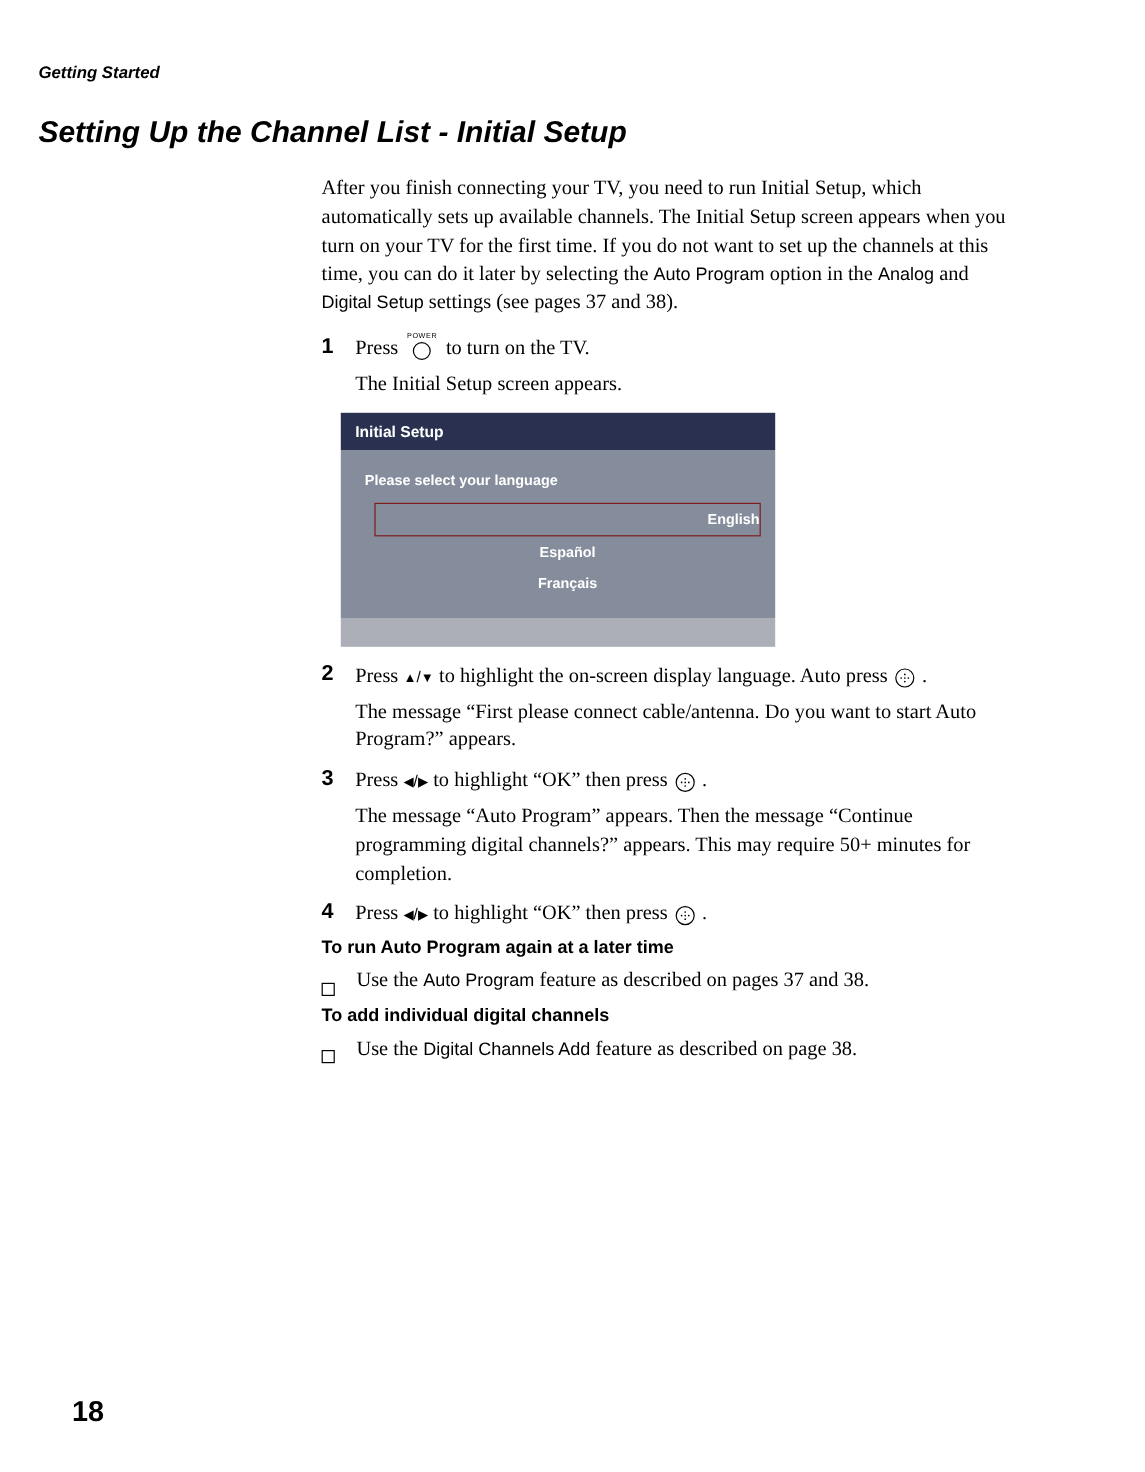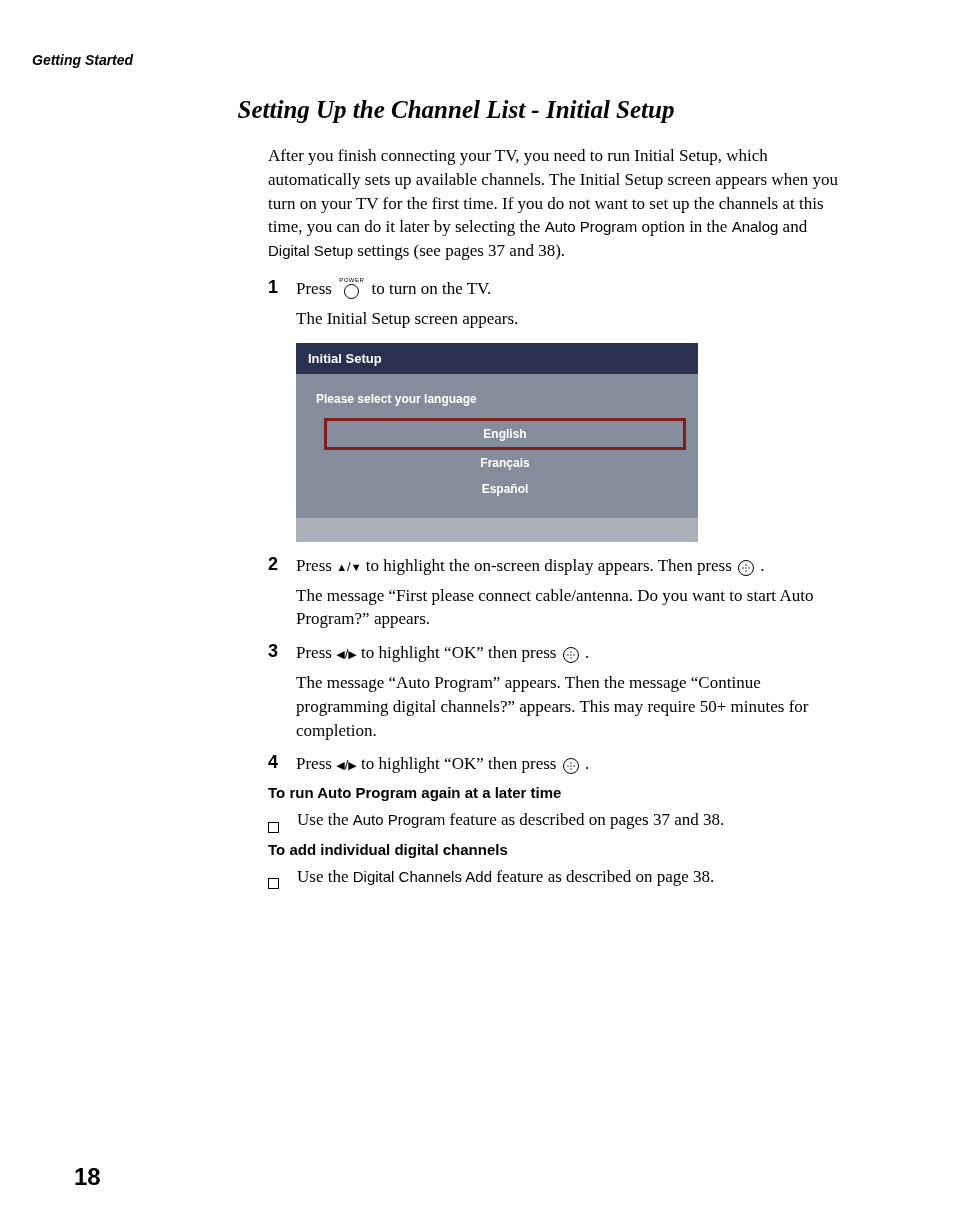--- a/index.html
+++ b/index.html
@@ -25,12 +25,11 @@
     margin-bottom: 28px;
   }
   .title {
-    font-family: Liberation Serif, serif;
+    font-family: Liberation Sans, sans-serif;
     font-size: 25px;
     font-weight: bold;
     font-style: italic;
     margin-bottom: 20px;
-    text-align: center;
   }
   .content-block {
     margin-left: 236px;

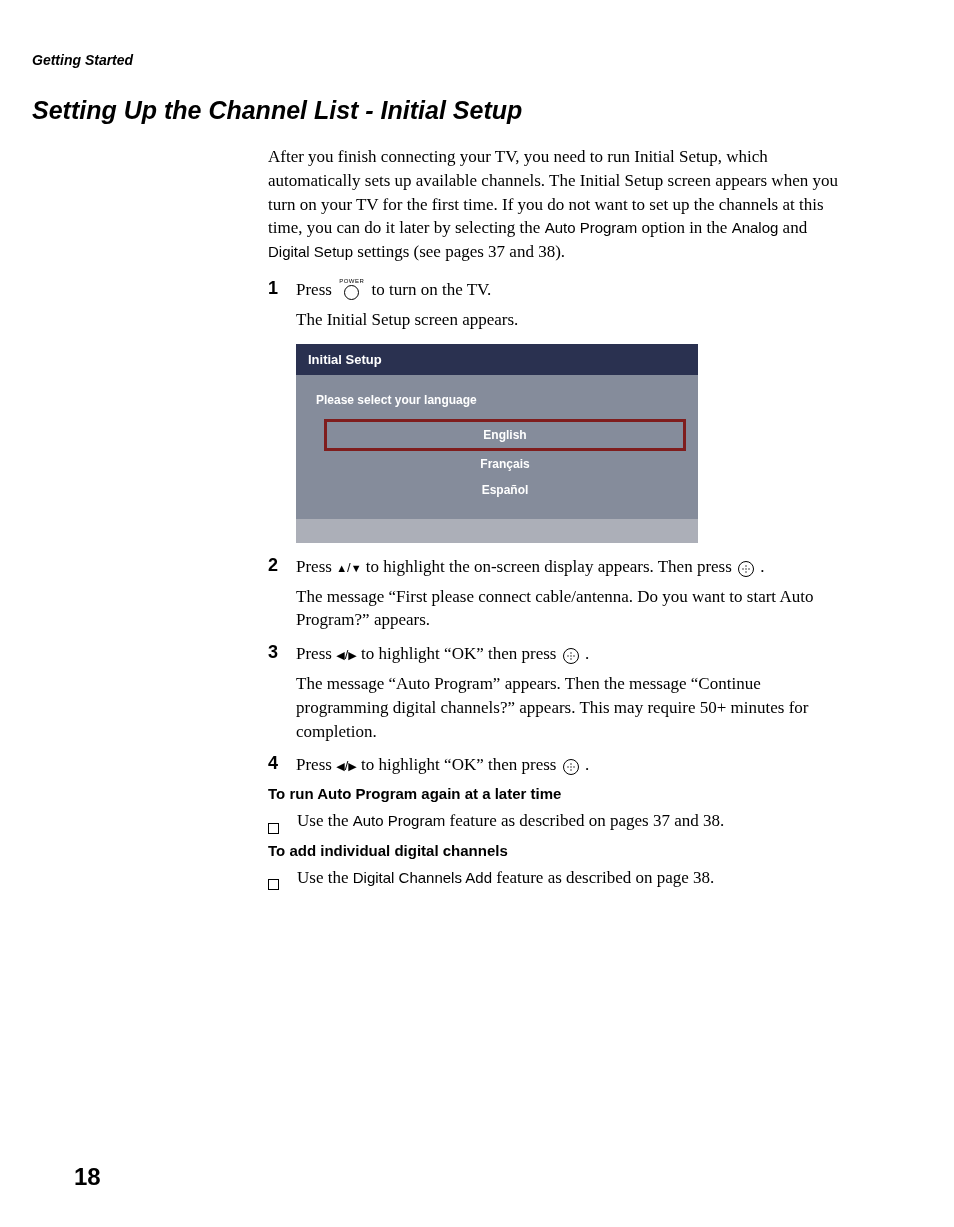--- a/index.html
+++ b/index.html
@@ -108,8 +108,8 @@
   }
   
   .tv-shot {
-    width: 402px;
-    margin: 12px 0 12px 28px;
+    width: 362px;
+    margin: 12px 0 12px 16px;
   }
   .tv-header {
     background: #2a3150;

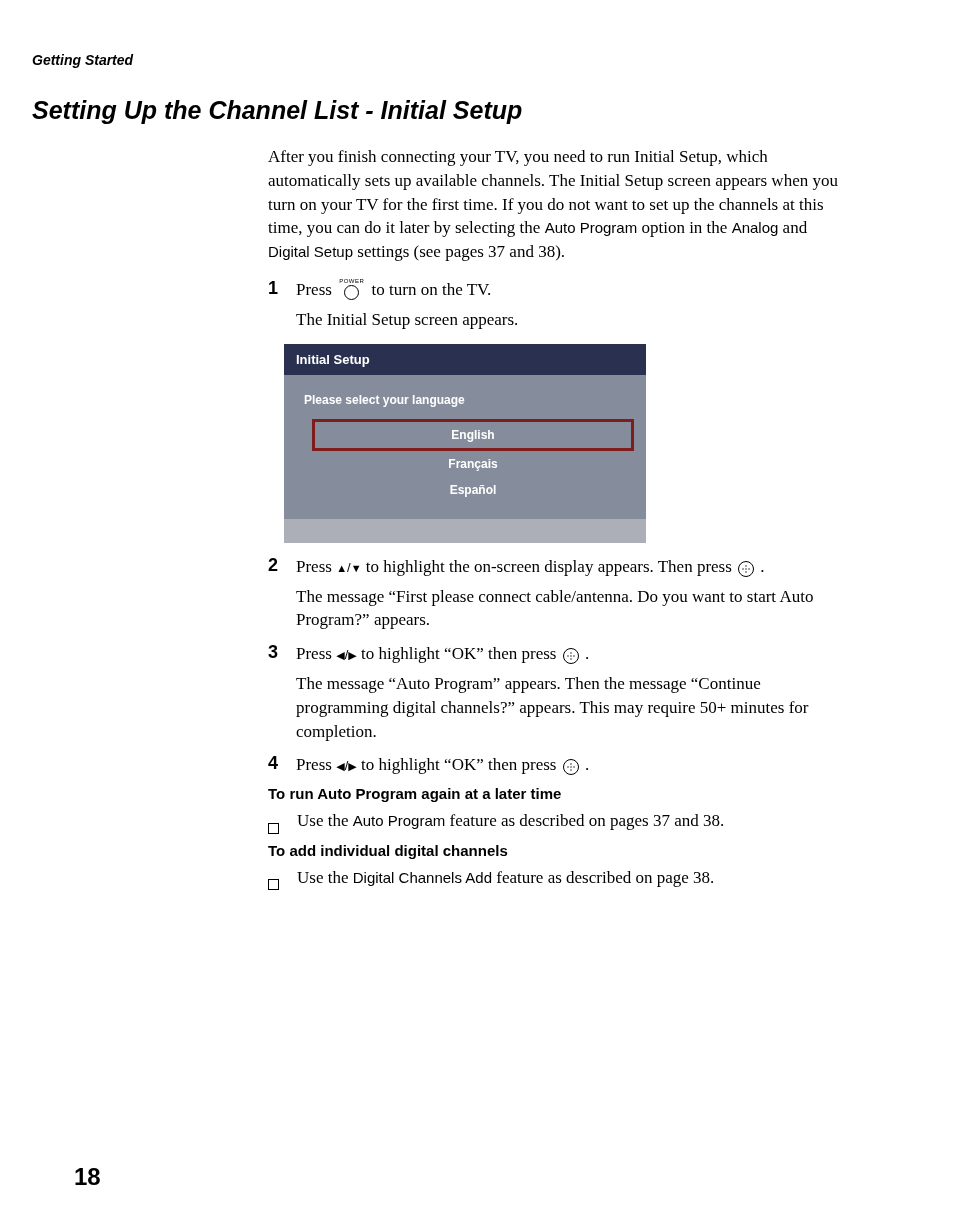--- a/index.html
+++ b/index.html
@@ -142,7 +142,8 @@
     padding: 6px 0;
   }
   .tv-option.selected {
-    border: 3px solid #7f1d1d;
+    border: 1px solid #7f1d1d;
+    text-align: right;
   }
   .tv-footer {
     height: 24px;

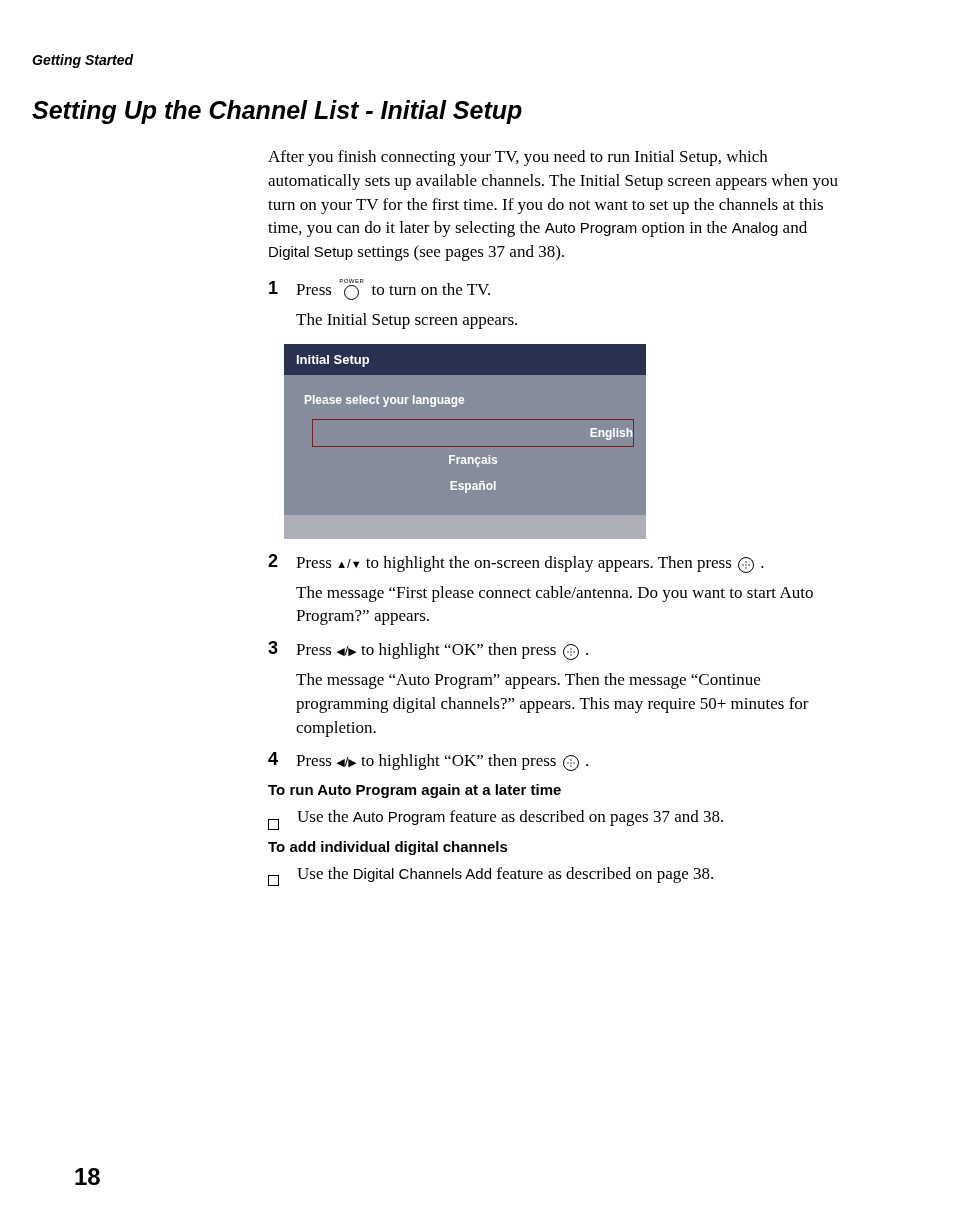--- a/index.html
+++ b/index.html
@@ -218,8 +218,8 @@
         <div class="tv-prompt">Please select your language</div>
         <div class="tv-options">
           <div class="tv-option selected">English</div>
+          <div class="tv-option">Español</div>
           <div class="tv-option">Français</div>
-          <div class="tv-option">Español</div>
         </div>
       </div>
       <div class="tv-footer"></div>

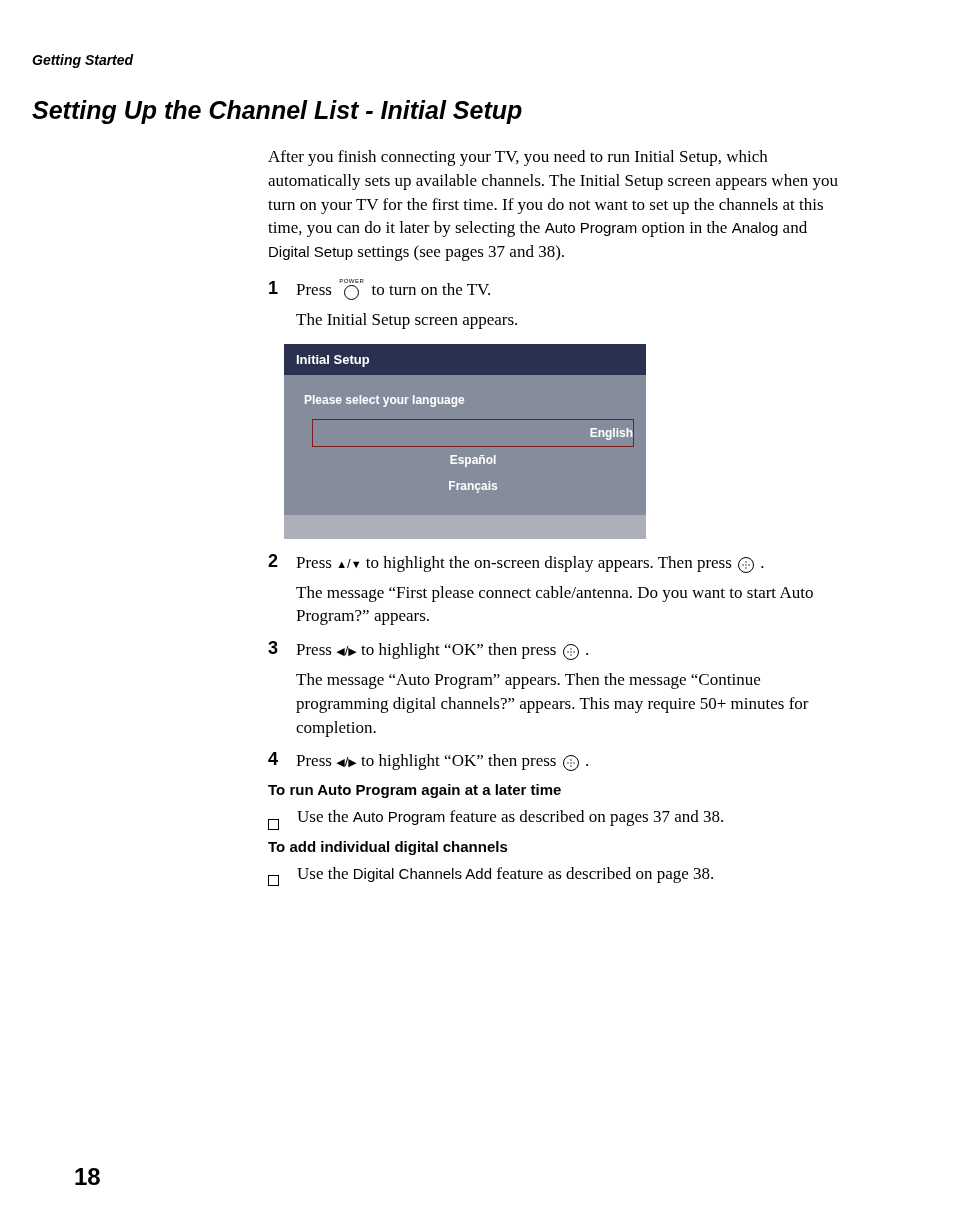--- a/index.html
+++ b/index.html
@@ -228,7 +228,7 @@
     <div class="step-row">
       <div class="step-num">2</div>
       <div class="step-body">
-        <span>Press </span><span class="arrow"><span style="font-size:11px;">▲</span>/<span style="font-size:11px;">▼</span></span><span> to highlight the on-screen display appears. Then press </span><span class="plus-circle">
+        <span>Press </span><span class="arrow"><span style="font-size:11px;">▲</span>/<span style="font-size:11px;">▼</span></span><span> to highlight the on-screen display language. Auto press </span><span class="plus-circle">
             <svg width="10" height="10" viewBox="0 0 10 10">
               <circle cx="5" cy="2" r="0.7" fill="#000"></circle>
               <circle cx="5" cy="8" r="0.7" fill="#000"></circle>

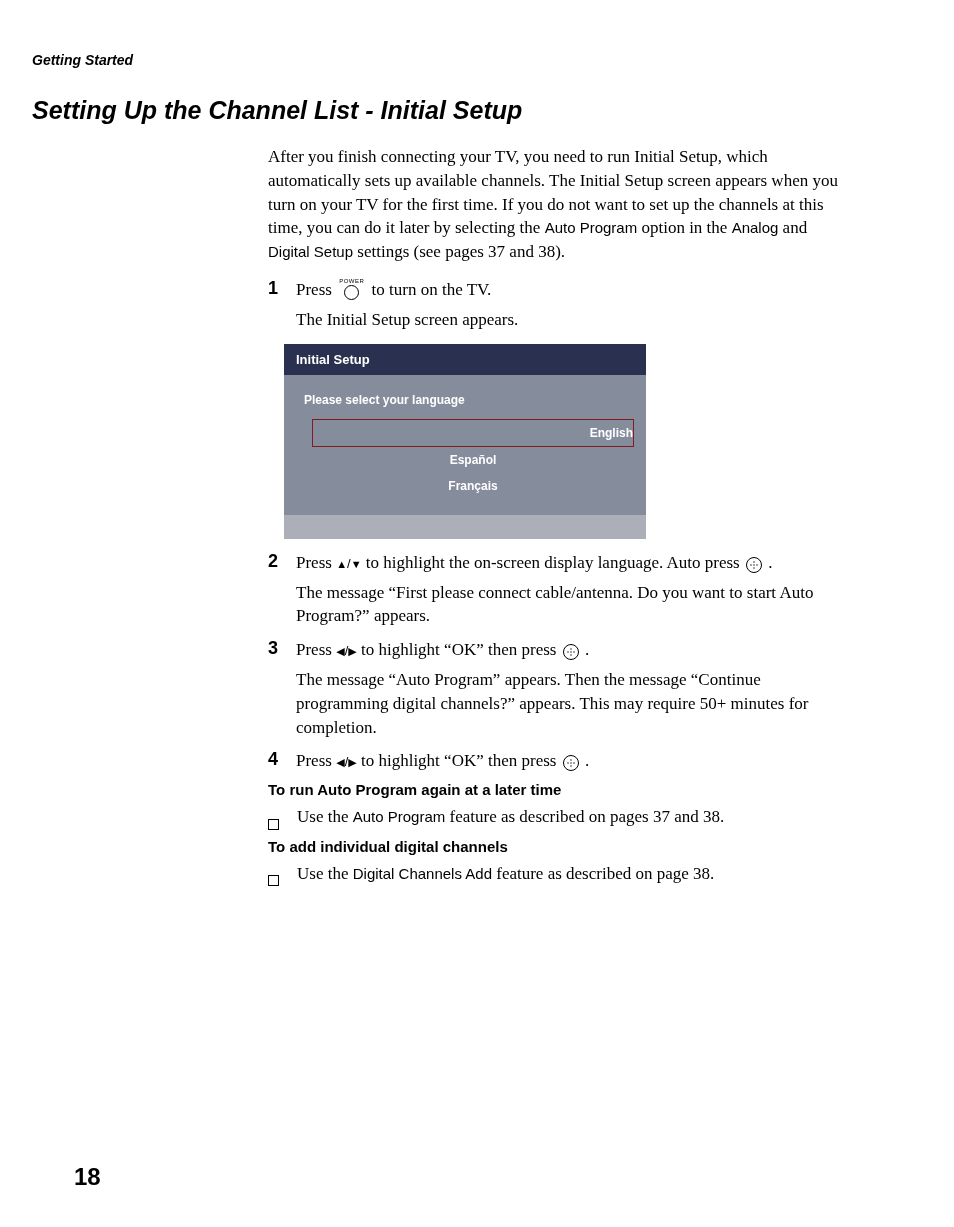--- a/index.html
+++ b/index.html
@@ -178,7 +178,7 @@
   .page-number {
     position: absolute;
     bottom: 36px;
-    left: 74px;
+    left: 60px;
     font-family: Arial, Helvetica, sans-serif;
     font-weight: bold;
     font-size: 24px;

